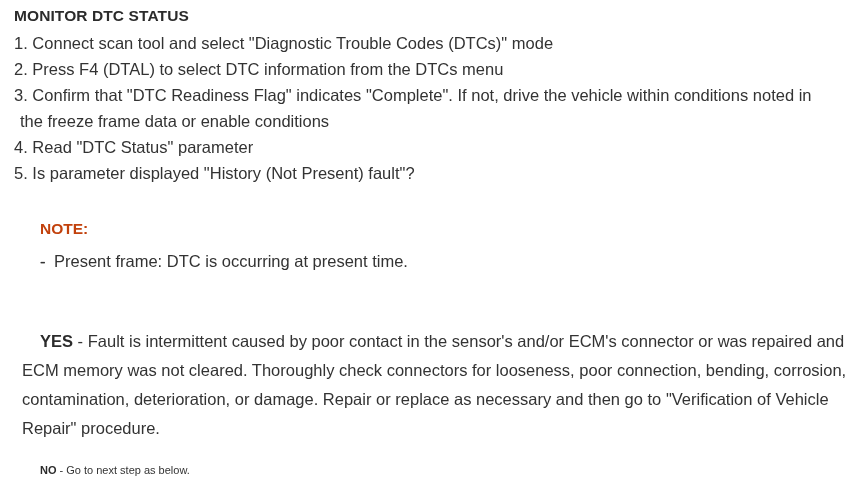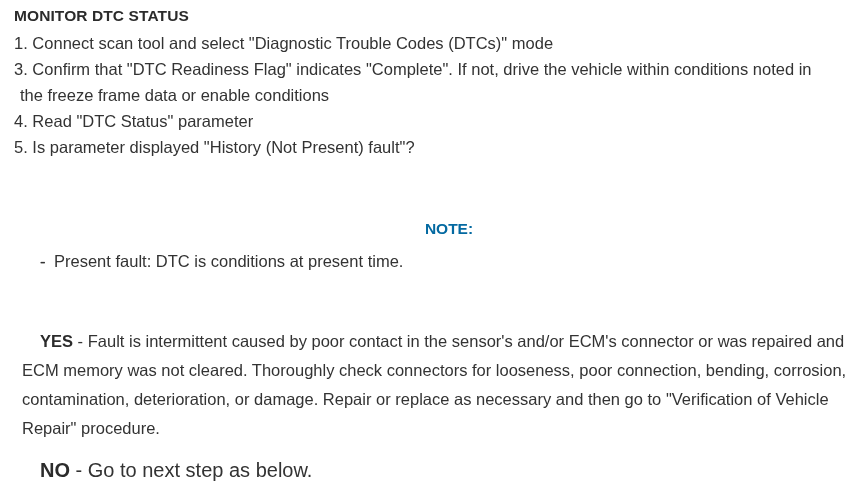--- a/index.html
+++ b/index.html
@@ -145,6 +145,10 @@
       <span class="step-body">Connect scan tool and select "Diagnostic Trouble Codes (DTCs)" mode</span>
     </div>
 
+    <div class="step">
+      <span>2.</span>
+      <span class="step-body">Press F4 (DTAL) to select DTC information from the DTCs menu</span>
+    </div>
 
     <div class="step wrap">
       <span>3.</span>

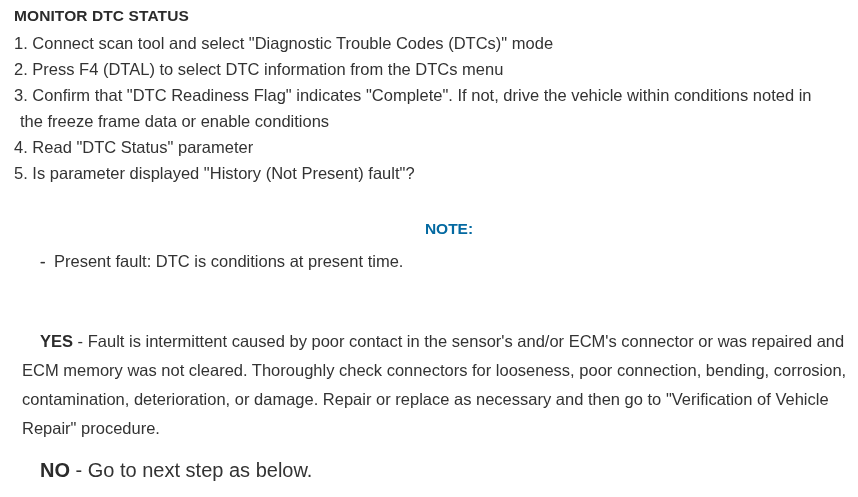--- a/index.html
+++ b/index.html
@@ -73,11 +73,10 @@
   .note-heading {
     font-size: 15.5px;
     font-weight: bold;
-    color: #0369a1;
+    color: #c2410c;
     line-height: 22px;
     margin-left: 40px;
     white-space: nowrap;
-    text-align: center;
   }
   .note-list {
     margin-top: 8px;

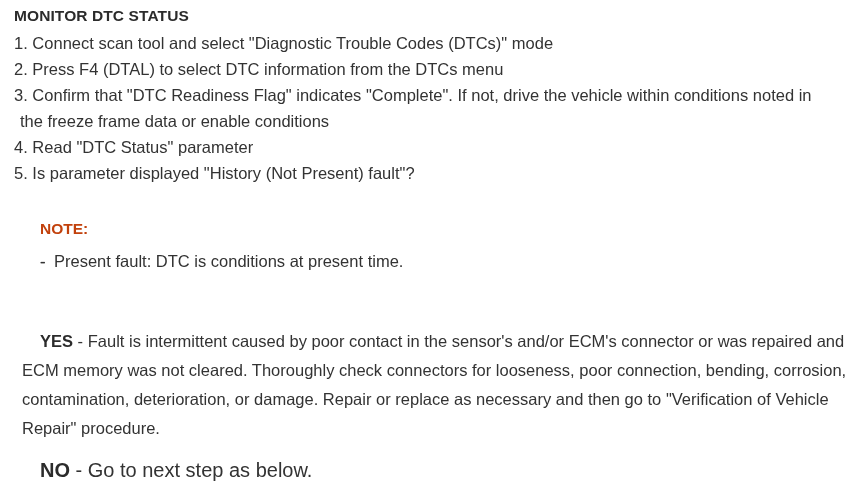--- a/index.html
+++ b/index.html
@@ -175,7 +175,7 @@
       </div>
       <div class="note-item">
         <span class="dash">-</span>
-        <span>Present fault: DTC is conditions at present time.</span>
+        <span>Present frame: DTC is occurring at present time.</span>
       </div>
     </div>
   </div>

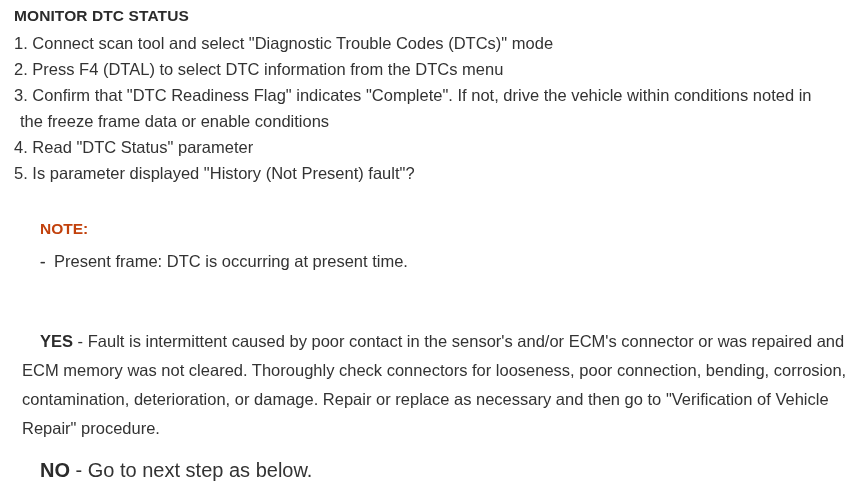--- a/index.html
+++ b/index.html
@@ -124,7 +124,7 @@
     width: 858px;
     padding-left: 40px;
     box-sizing: border-box;
-    font-size: 20px;
+    font-size: 11px;
     line-height: 26px;
     color: #333333;
     white-space: nowrap;

